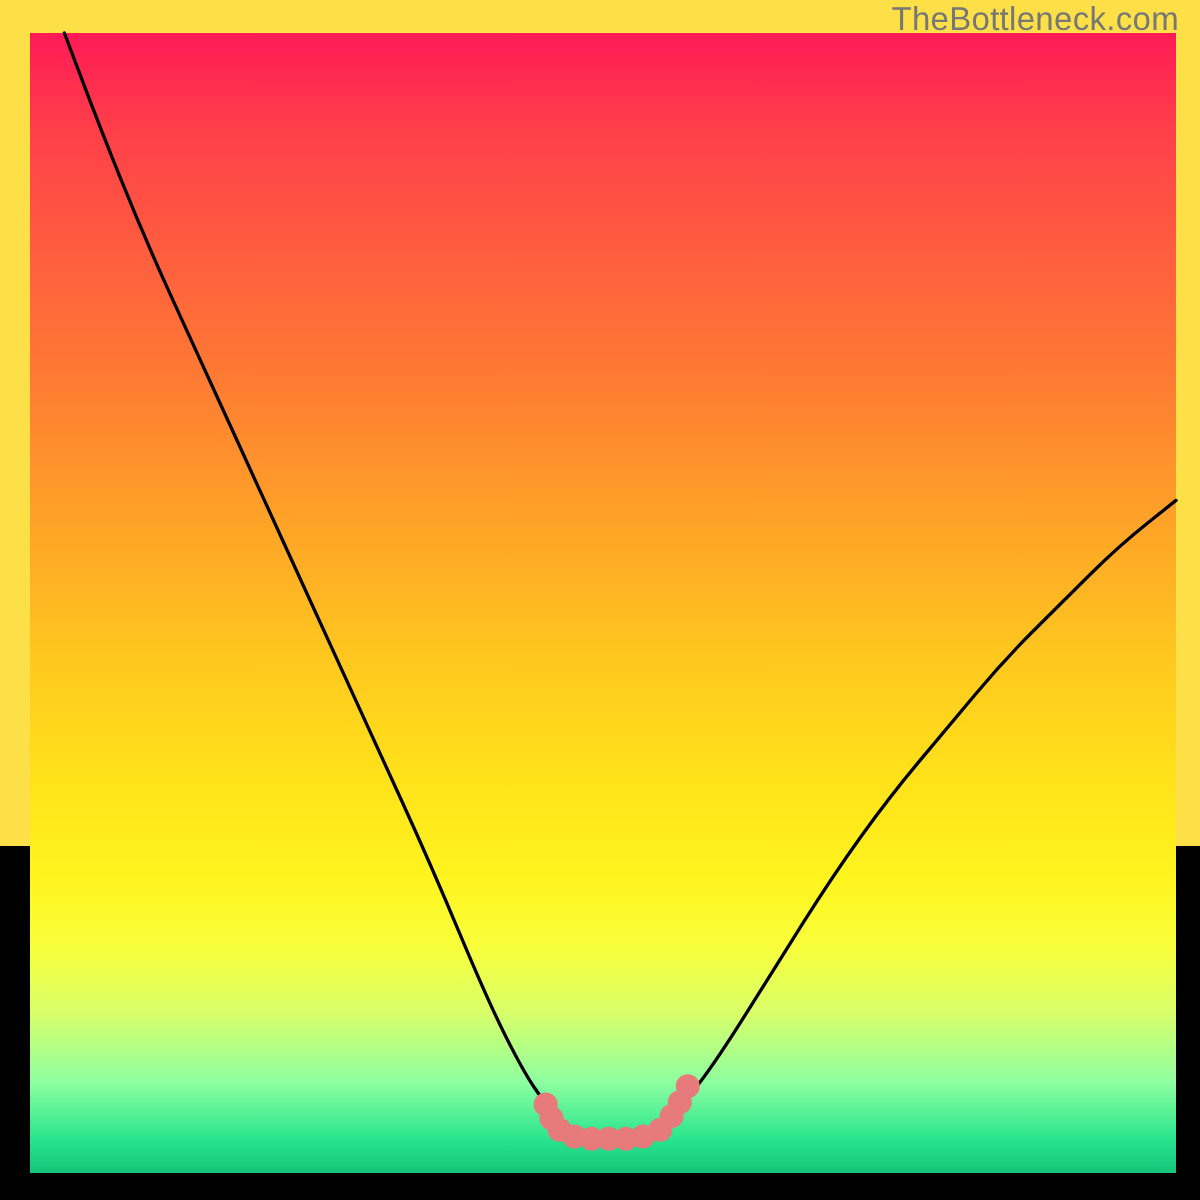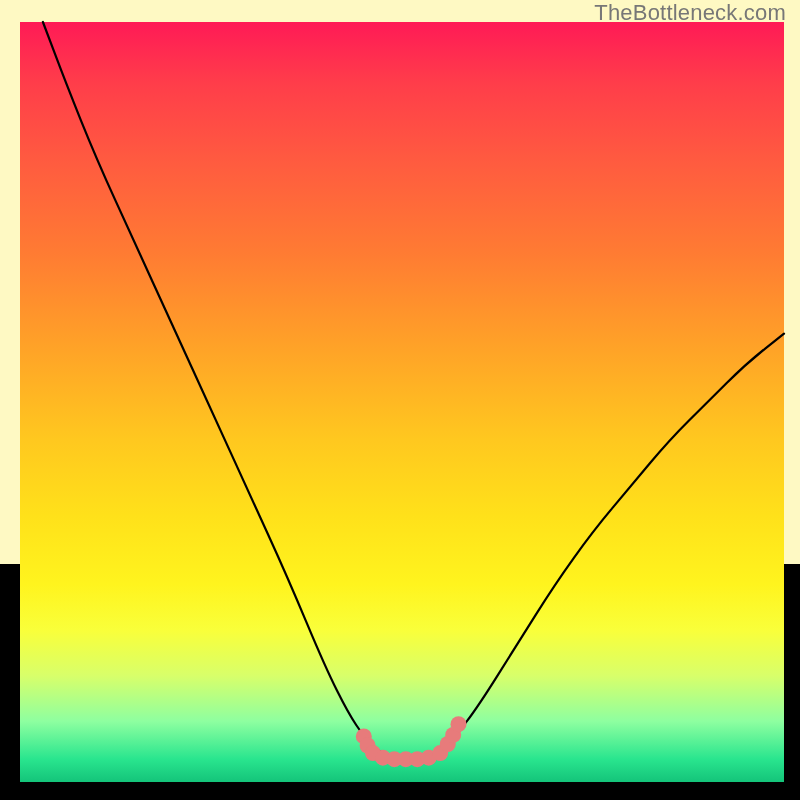--- a/index.html
+++ b/index.html
@@ -15,7 +15,7 @@
     position: absolute;
     left: 0; top: 0;
     width: 800px; height: 564px;
-    background: #fef9c3;
+    background: #fde047;
   }
   .plot {
     position: absolute;

